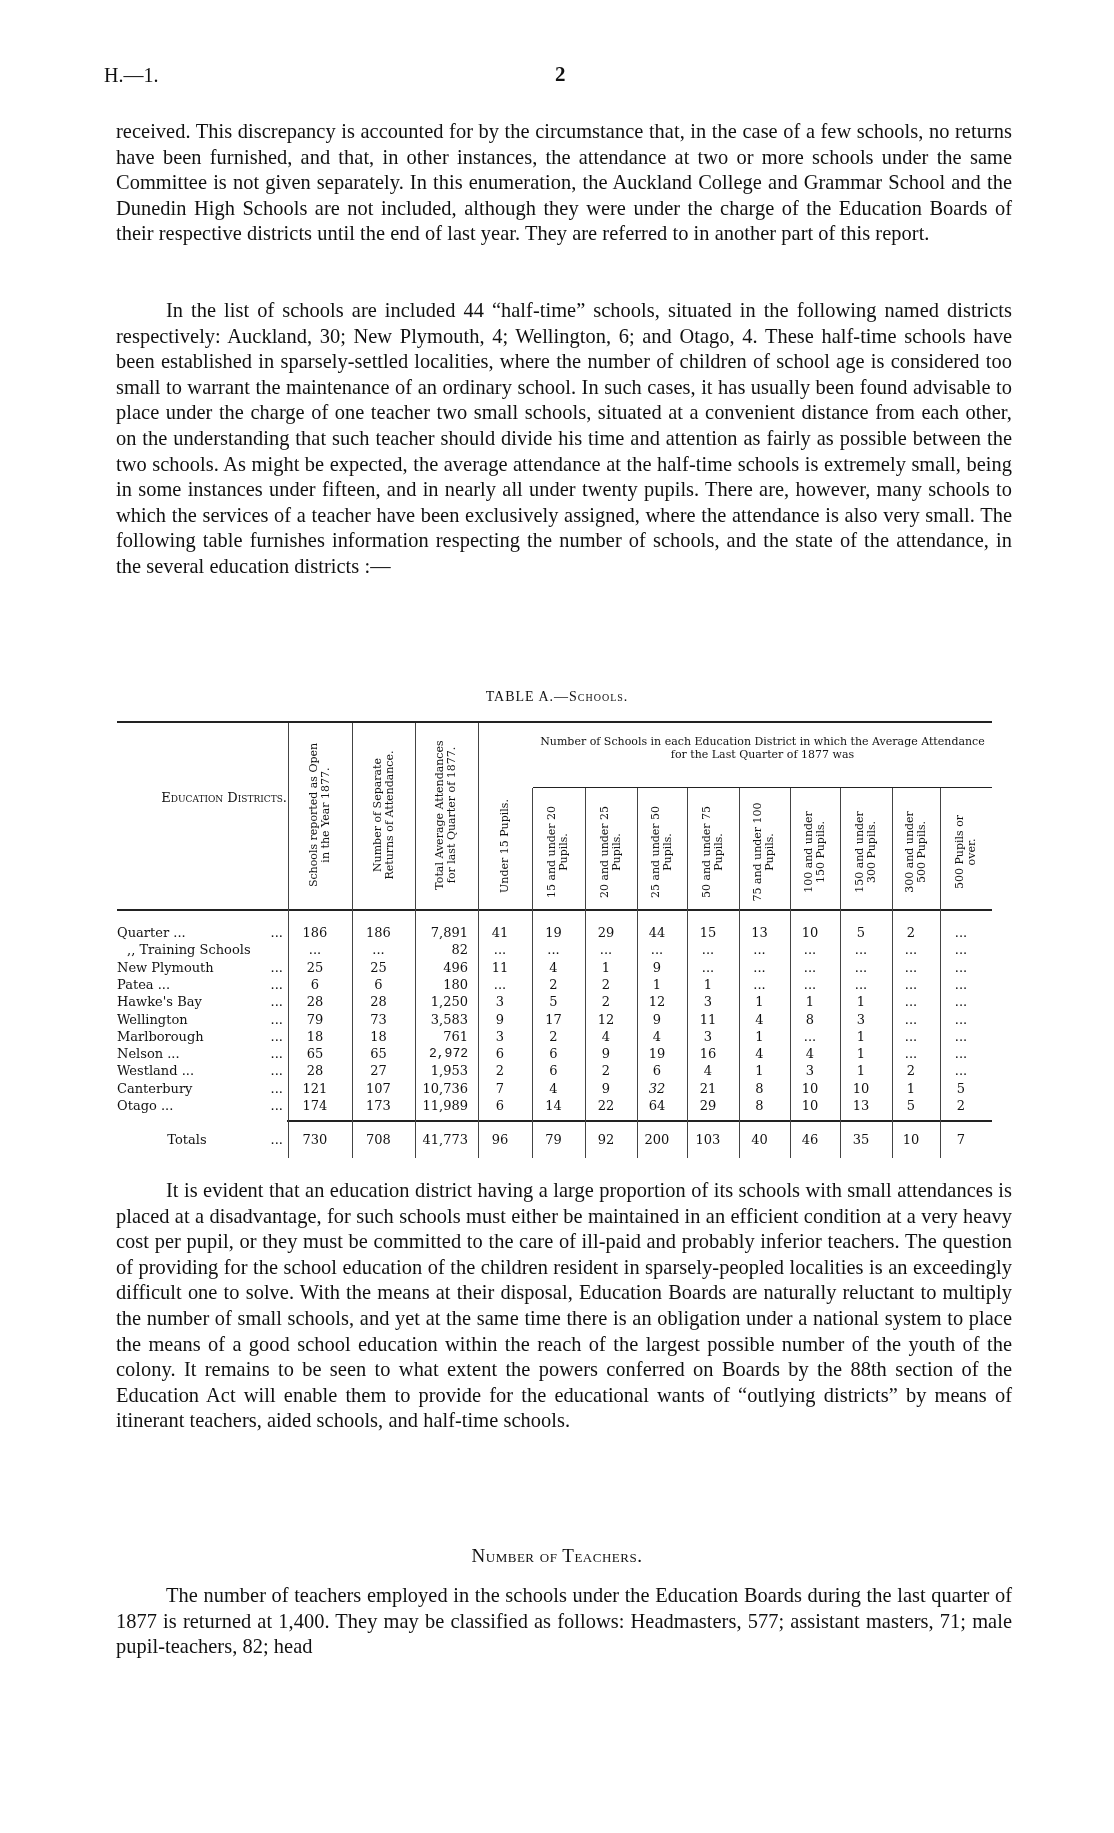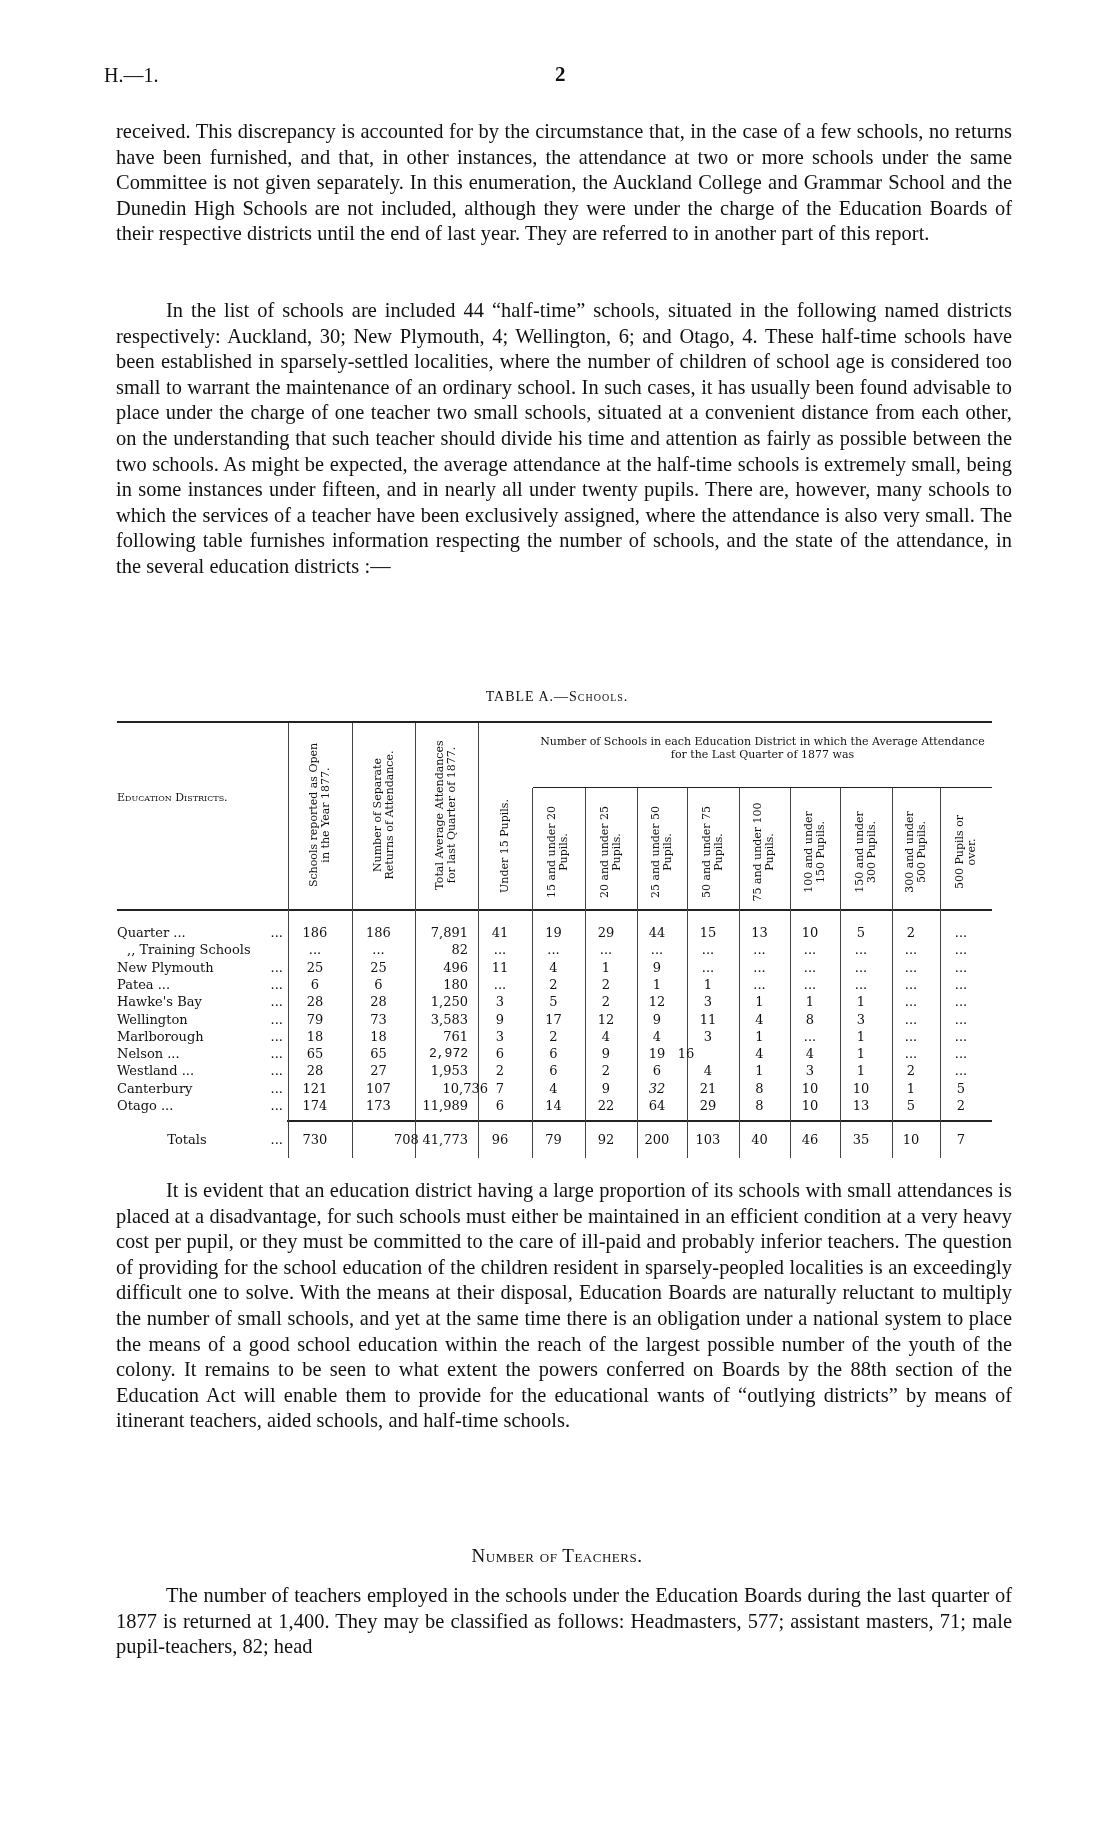--- a/index.html
+++ b/index.html
@@ -15,7 +15,7 @@
   .vline { position:absolute; width:1px; background:#444; }
   .rot { position:absolute; transform:rotate(-90deg); transform-origin:center center; text-align:center; font-size:11px; line-height:12px; white-space:nowrap; font-family:"DejaVu Serif",serif; }
   .group-head { position:absolute; left:533px; width:459px; top:735px; text-align:center; font-size:11px; line-height:13px; font-family:"DejaVu Serif",serif; }
-  .edu-head { position:absolute; left:117px; width:170px; top:790px; text-align:left; font-size:11px; line-height:16px; font-variant:small-caps; font-family:"DejaVu Serif",serif; }
+  .edu-head { position:absolute; left:117px; width:170px; top:790px; text-align:right; font-size:13px; line-height:16px; font-variant:small-caps; font-family:"DejaVu Serif",serif; }
   .row { position:absolute; left:117px; width:875px; height:17px; font-size:13px; line-height:17px; font-family:"DejaVu Serif",serif; }
   .row .name { position:absolute; left:0; width:170px; white-space:nowrap; }
   .row .name .dots { position:absolute; right:4px; }

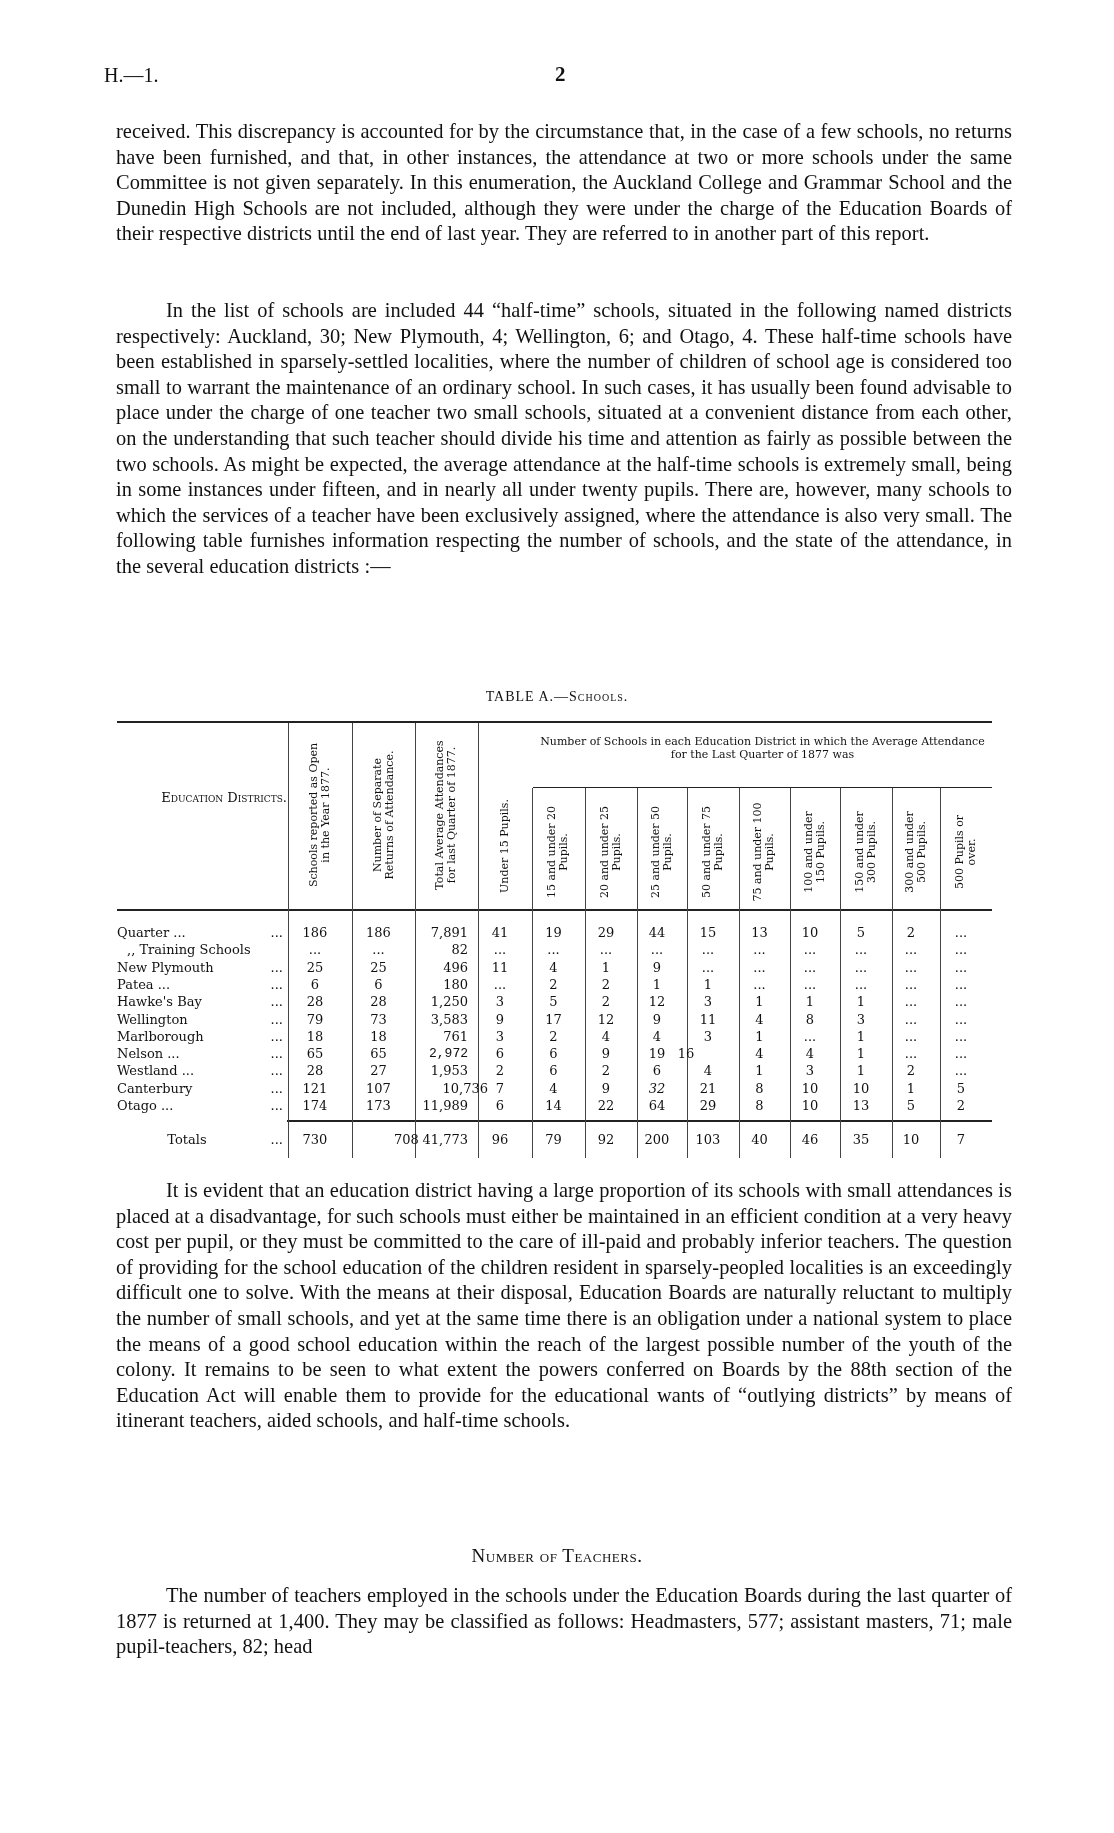--- a/index.html
+++ b/index.html
@@ -193,7 +193,7 @@
         <div class="cell" style="left: 415px; width: 43px;">6</div>
         <div class="cell" style="left: 468px; width: 42px;">9</div>
         <div class="cell" style="left: 520px; width: 40px;">19</div>
-        <div class="cell" style="left: 548px; width: 42px;">16</div>
+        <div class="cell" style="left: 570px; width: 42px;">16</div>
         <div class="cell" style="left: 622px; width: 41px;">4</div>
         <div class="cell" style="left: 673px; width: 40px;">4</div>
         <div class="cell" style="left: 723px; width: 42px;">1</div>

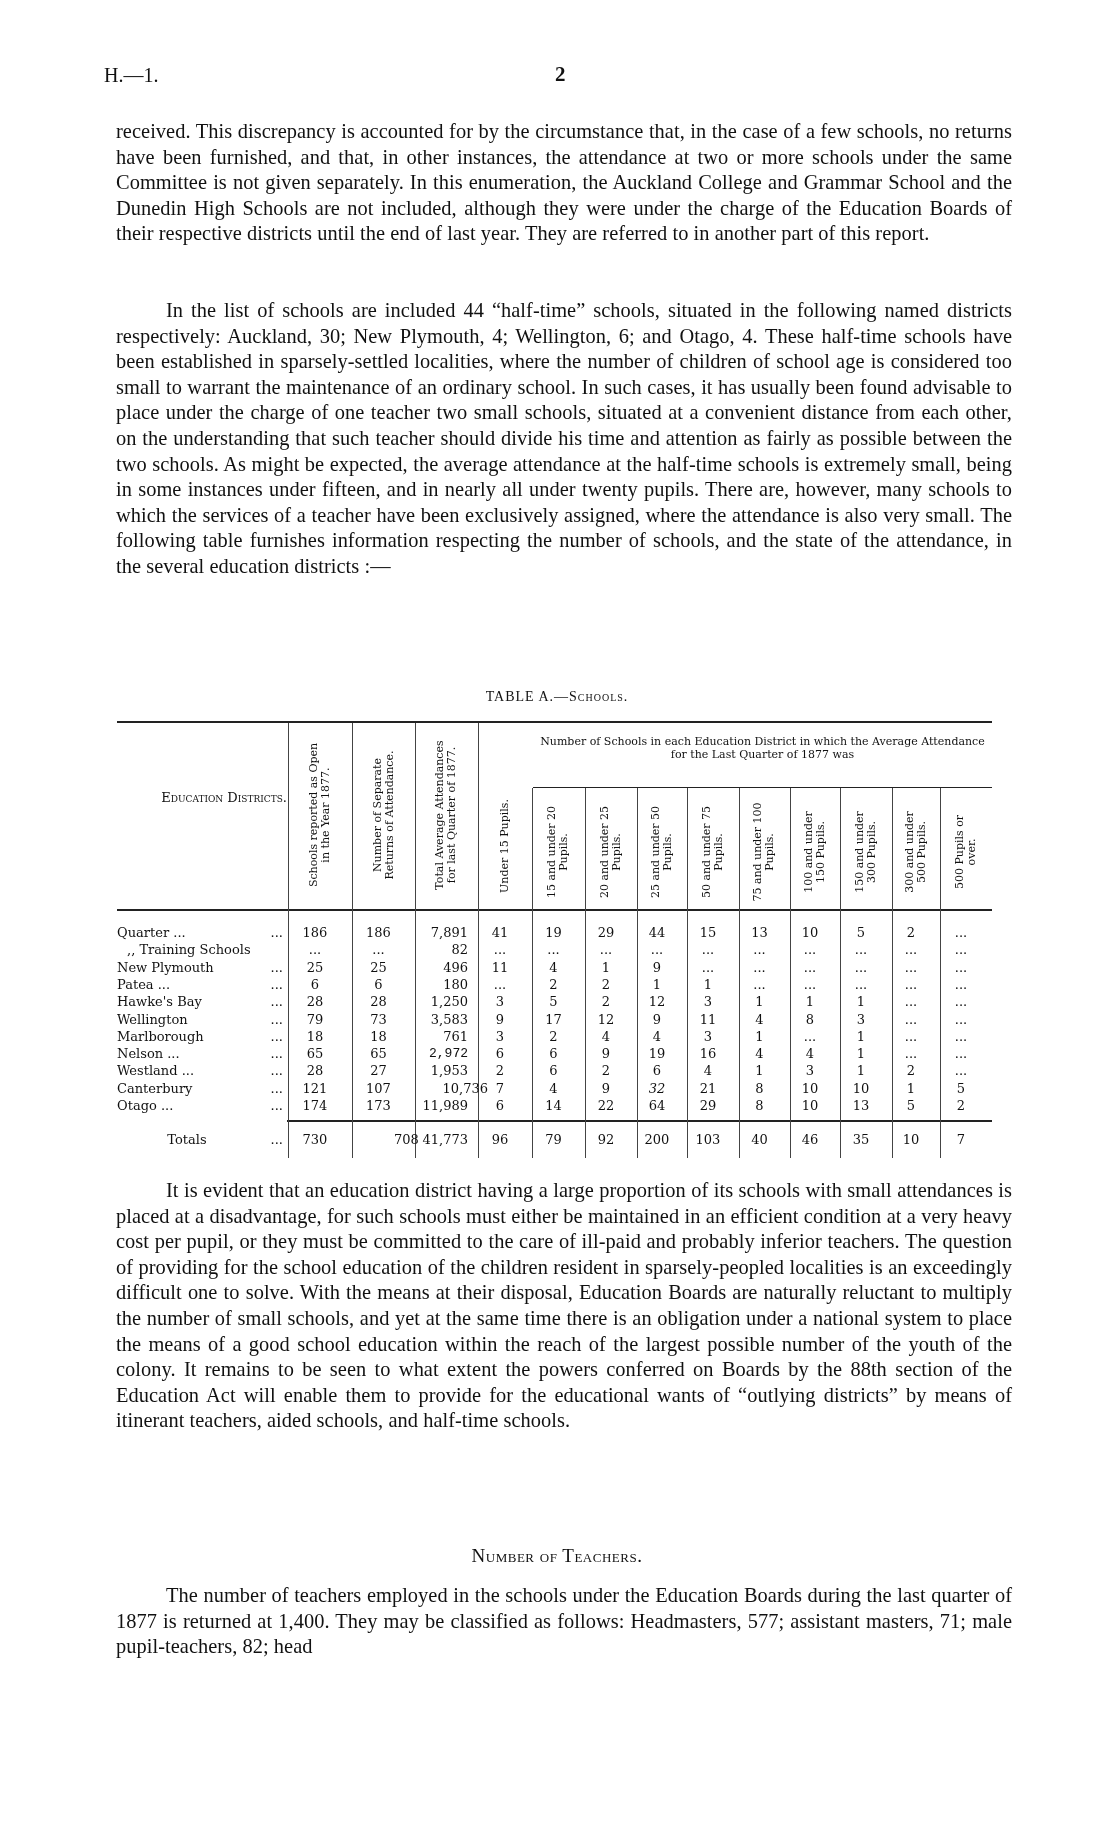--- a/index.html
+++ b/index.html
@@ -220,7 +220,7 @@
         <div class="name"><span>Canterbury</span><span class="dots">...</span></div>
         <div class="cell" style="left: 171px; width: 54px; text-align: center;">121</div>
         <div class="cell" style="left: 235px; width: 53px;">107</div>
-        <div class="cell r" style="left: 298px; width: 53px; padding-left: 20px;">10,736</div>
+        <div class="cell r" style="left: 298px; width: 53px;">10,736</div>
         <div class="cell" style="left: 361px; width: 44px;">7</div>
         <div class="cell" style="left: 415px; width: 43px;">4</div>
         <div class="cell" style="left: 468px; width: 42px;">9</div>

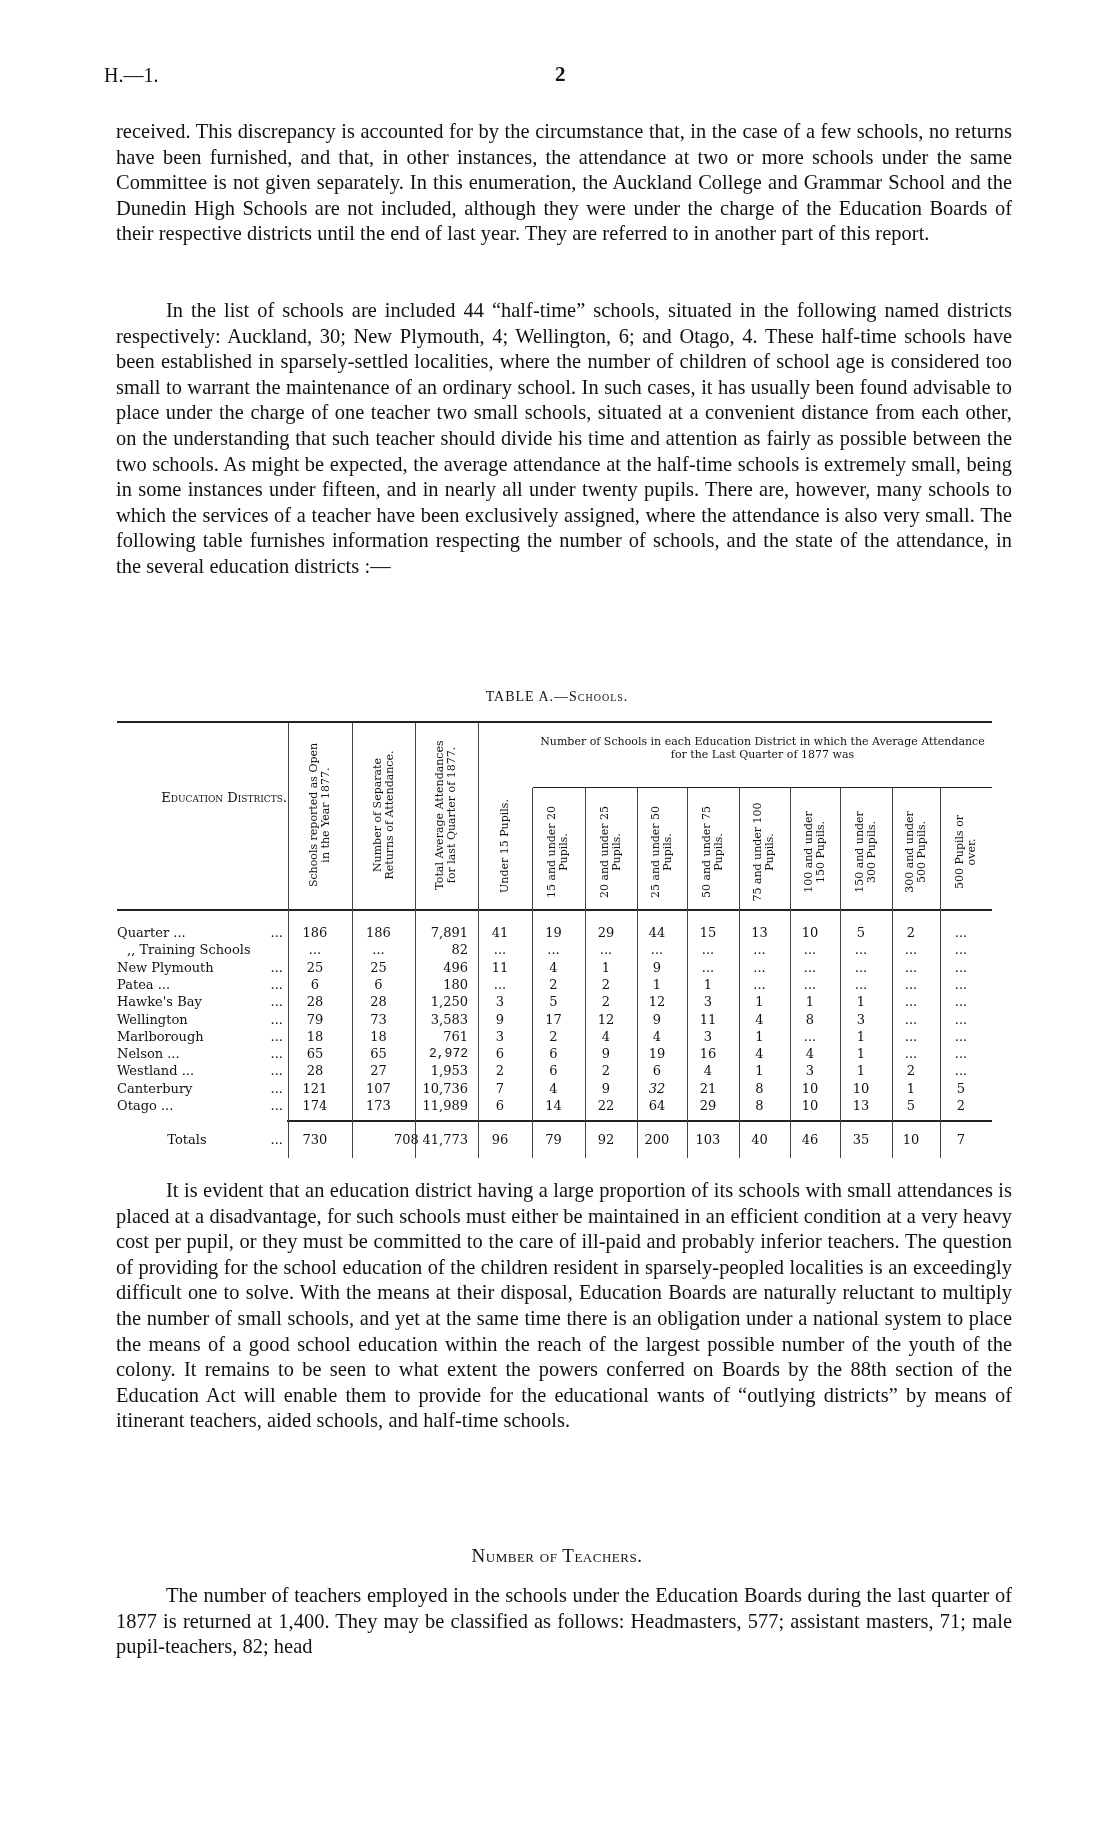--- a/index.html
+++ b/index.html
@@ -251,7 +251,7 @@
       <div class="row" style="top: 1131px;">
         <div class="name" style="text-align: center; padding-right: 30px; box-sizing: border-box;"><span>Totals</span><span class="dots">...</span></div>
         <div class="cell" style="left: 171px; width: 54px;">730</div>
-        <div class="cell" style="left: 235px; width: 53px; padding-left: 28px;">708</div>
+        <div class="cell" style="left: 235px; width: 53px;">708</div>
         <div class="cell r" style="left: 298px; width: 53px;">41,773</div>
         <div class="cell" style="left: 361px; width: 44px;">96</div>
         <div class="cell" style="left: 415px; width: 43px;">79</div>

